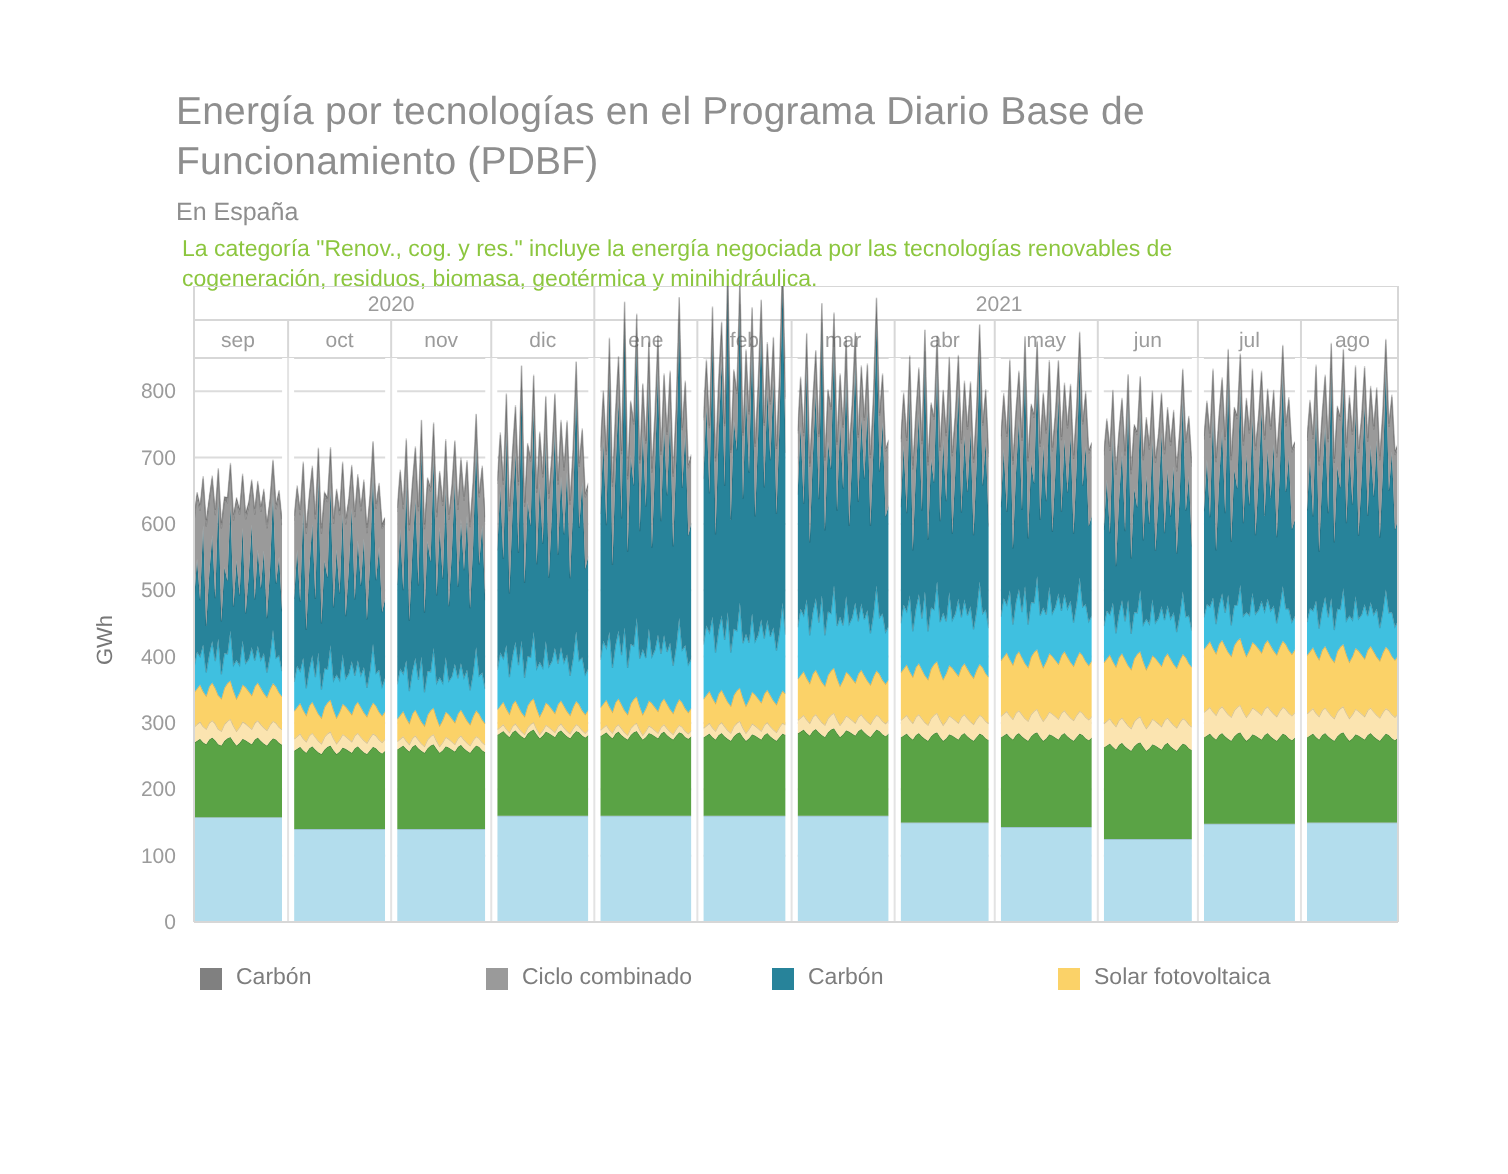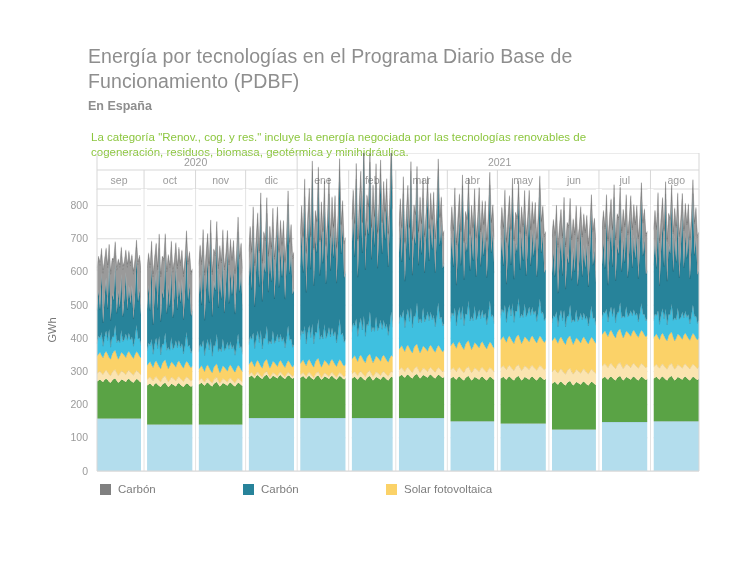--- a/index.html
+++ b/index.html
@@ -38,9 +38,8 @@
   .chart-subtitle {
     font-size: 12.5px;
     color: #8e8e8e;
-    margin: 5px 0 16px 0;
+    margin: 5px 0 4px 0;
     line-height: 15px;
-    font-weight: bold;
   }
   .chart-note {
     font-size: 11.5px;

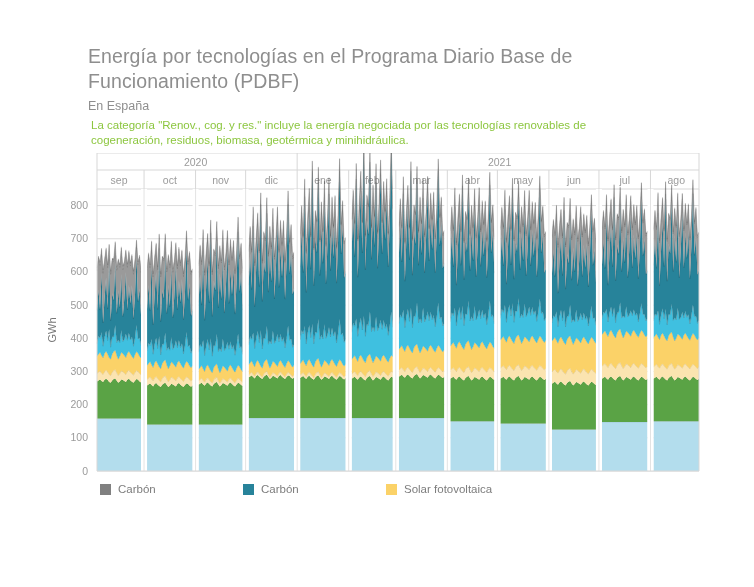--- a/index.html
+++ b/index.html
@@ -53,7 +53,7 @@
   .chart-area {
     position: absolute;
     left: 44px;
-    top: 153px;
+    top: 143px;
     width: 670px;
     height: 330px;
   }

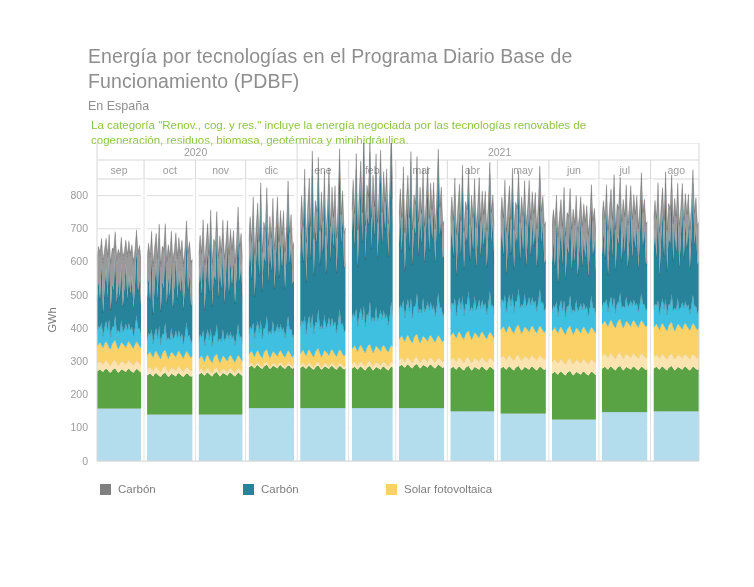--- a/index.html
+++ b/index.html
@@ -390,6 +390,10 @@
         <span class="legend-label">Carbón</span>
       </div>
       <div class="legend-item">
+        <span class="legend-swatch" style="background: rgb(154, 154, 154);"></span>
+        <span class="legend-label">Ciclo combinado</span>
+      </div>
+      <div class="legend-item">
         <span class="legend-swatch" style="background: rgb(39, 131, 154);"></span>
         <span class="legend-label">Carbón</span>
       </div>

